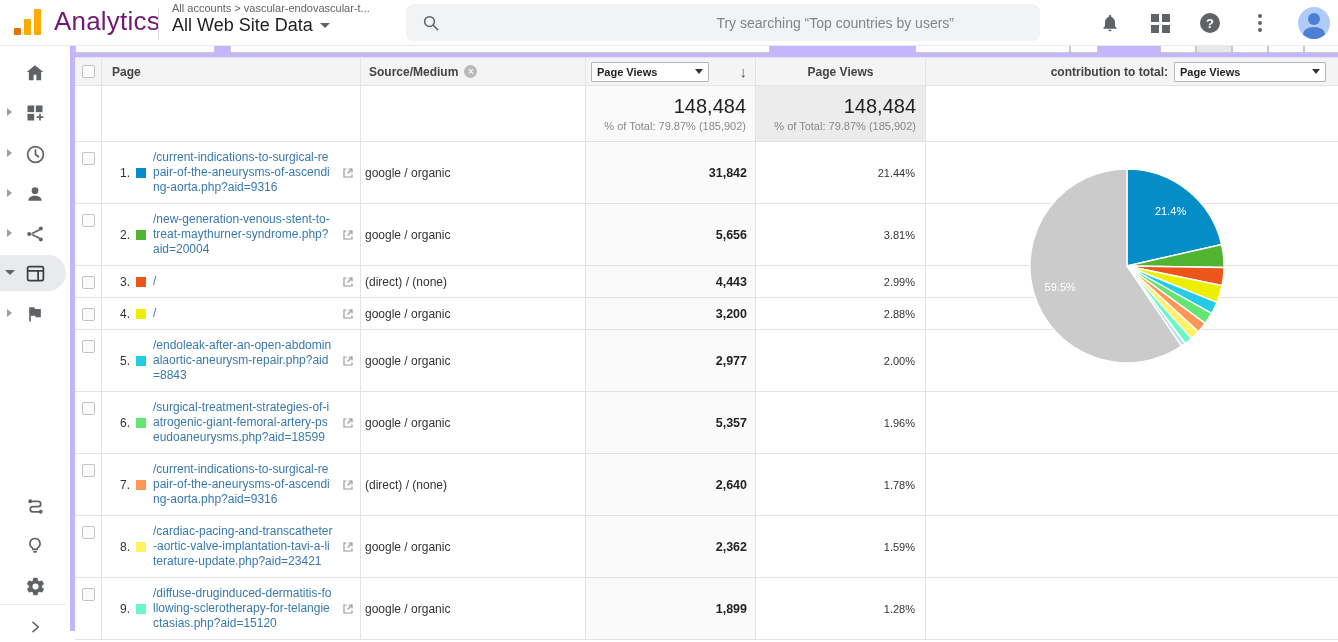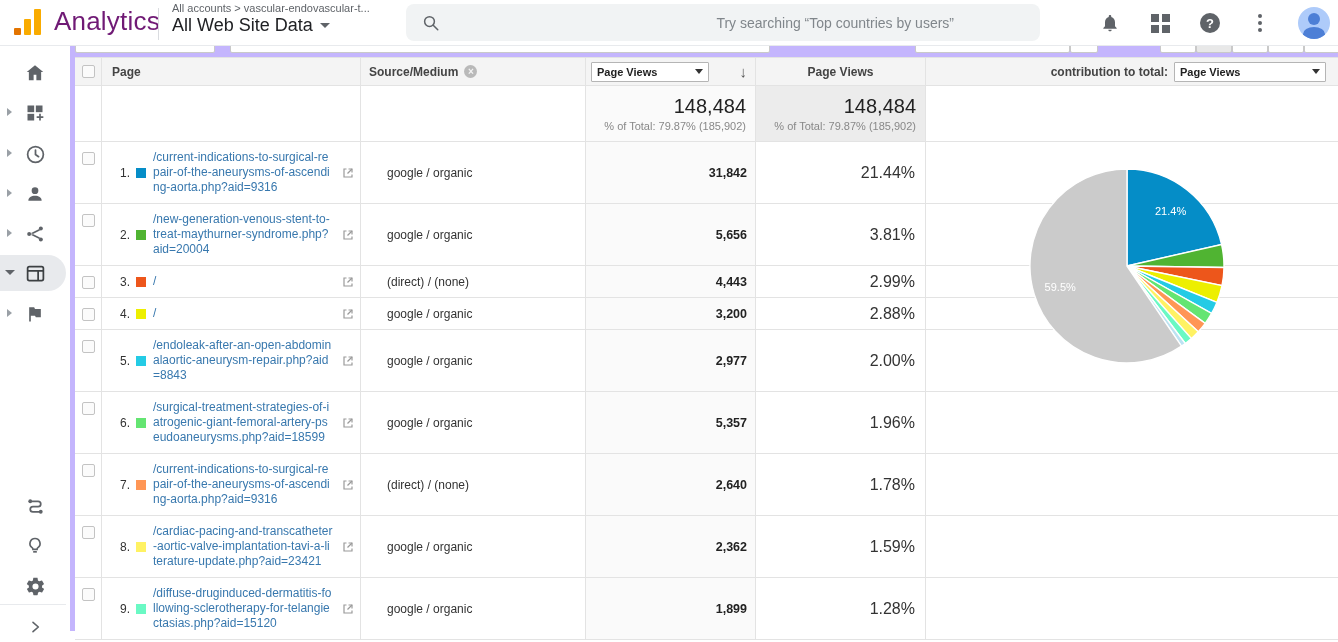--- a/index.html
+++ b/index.html
@@ -102,7 +102,7 @@
   .row-marker { width:10px; height:10px; flex:none; margin-right:7px; }
   .page-link { font-size:12px; color:#3878ae; line-height:15px; word-break:break-all; cursor:pointer; max-width:180px; }
   .ext-icon { position:absolute; right:6px; top:50%; margin-top:-6px; cursor:pointer; }
-  .drow .c-src { display:flex; align-items:center; padding-left:26px; font-size:12px; color:#333; }
+  .drow .c-src { display:flex; align-items:center; padding-left:4px; font-size:12px; color:#333; }
   .drow .c-val { display:flex; align-items:center; justify-content:flex-end; padding-right:8px;
     font-size:12.5px; font-weight:bold; color:#222; background:#fafafa; }
   .drow .c-pct { display:flex; align-items:center; justify-content:flex-end; padding-right:10px;

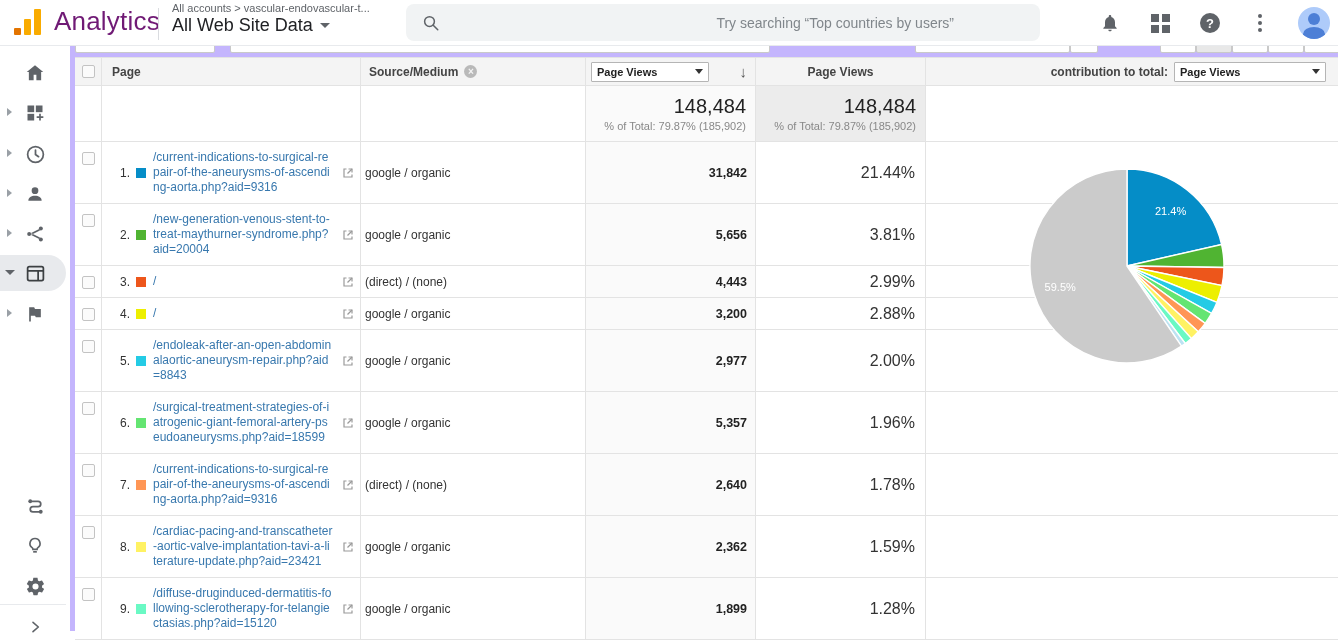--- a/index.html
+++ b/index.html
@@ -106,7 +106,7 @@
   .drow .c-val { display:flex; align-items:center; justify-content:flex-end; padding-right:8px;
     font-size:12.5px; font-weight:bold; color:#222; background:#fafafa; }
   .drow .c-pct { display:flex; align-items:center; justify-content:flex-end; padding-right:10px;
-    font-size:16px; color:#333;padding-left:36px; }
+    font-size:11px; color:#333;padding-left:36px; }
   .drow .c-chart { border-left:1px solid #e3e3e3; }
 
   

